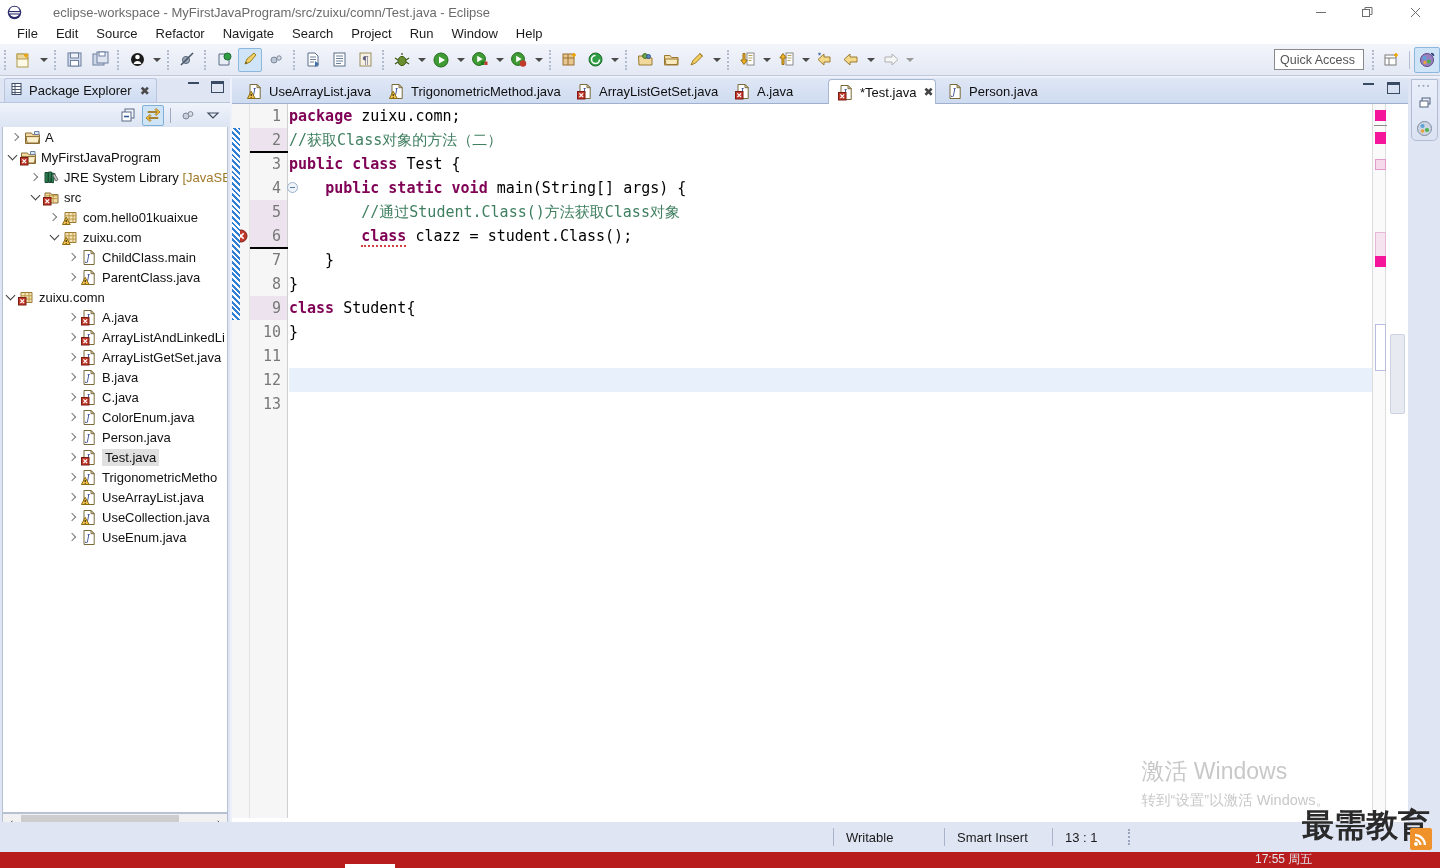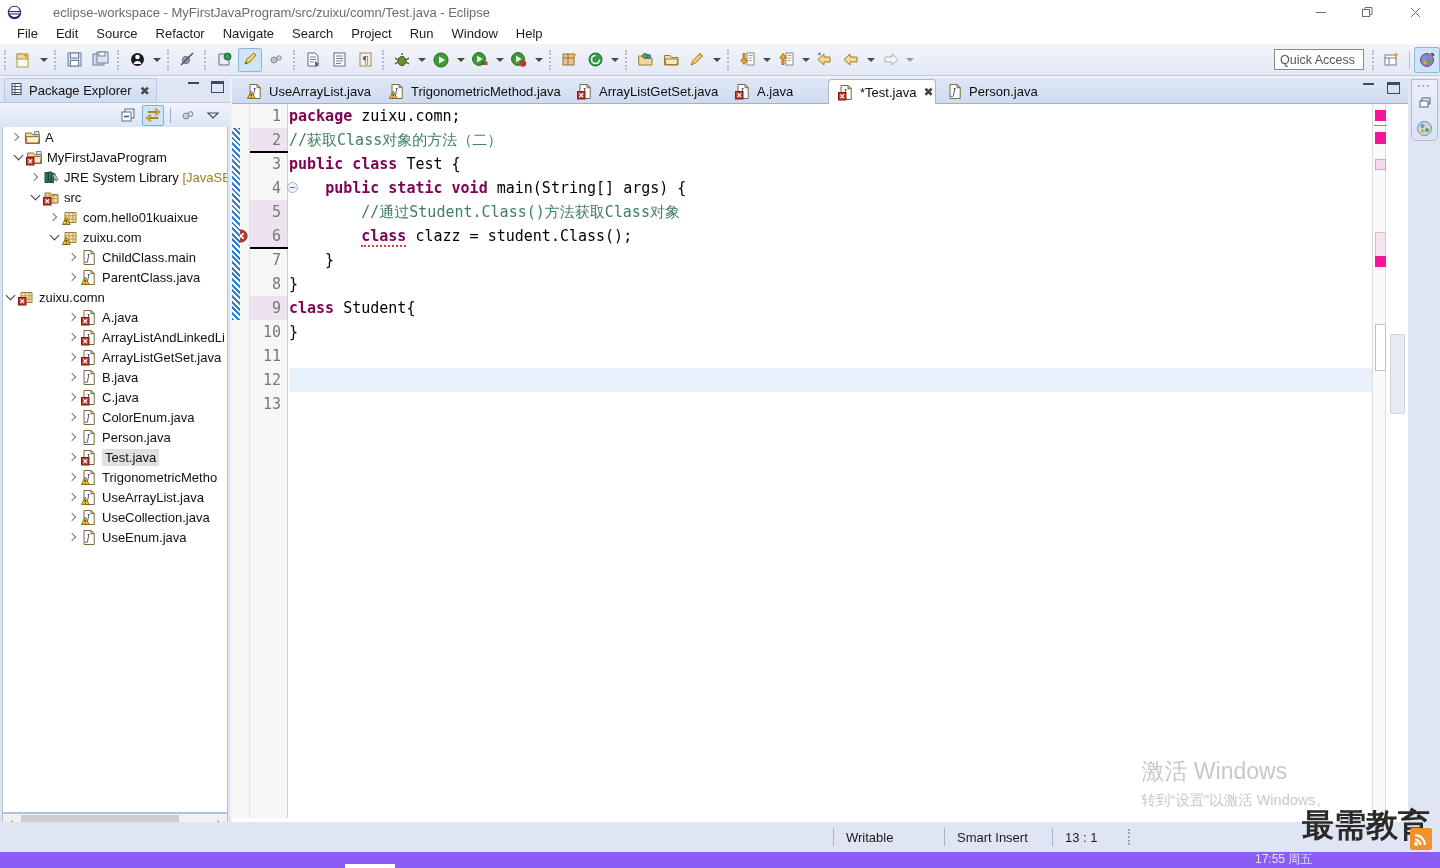--- a/index.html
+++ b/index.html
@@ -536,7 +536,7 @@
           </span>
           <span class="tlabel">A</span>
         </div>
-        <div class="trow" style="padding-left: 8px;">
+        <div class="trow" style="padding-left: 2px;">
           <span class="twist d"></span>
           <span class="tico">
             <svg width="17" height="17" viewBox="0 0 17 17">

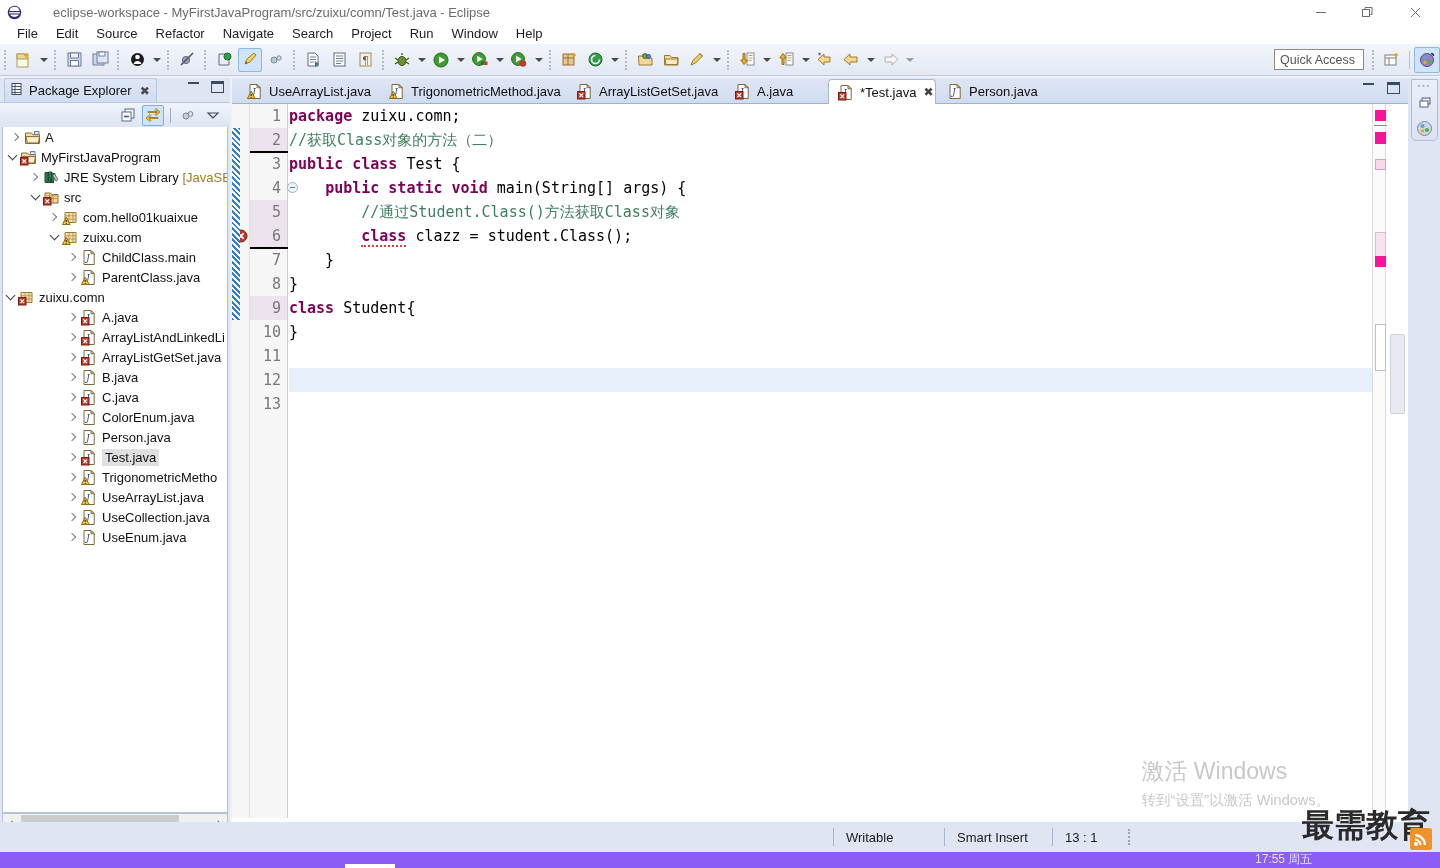--- a/index.html
+++ b/index.html
@@ -198,7 +198,7 @@
   .sb-dots { width: 3px; height: 16px; border-left: 2px dotted #9aa4bb; margin: 0 18px; }
 
   
-  .taskbar { position: absolute; left: 0; bottom: 0; width: 1440px; height: 16px; background: #8b5cf6; }
+  .taskbar { position: absolute; left: 0; bottom: 0; width: 1440px; height: 16px; background: #b91c1c; }
   .tb-white { position: absolute; left: 345px; bottom: 0; width: 50px; height: 4px; background: #fff; }
   .tb-time { position: absolute; left: 1255px; bottom: 0; font-size: 12px; color: #dfe3ea; }
 

